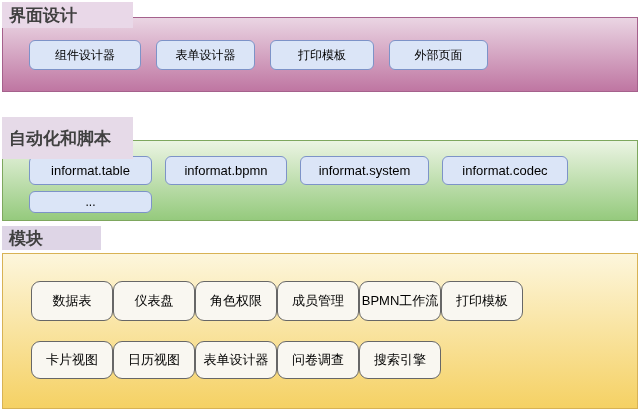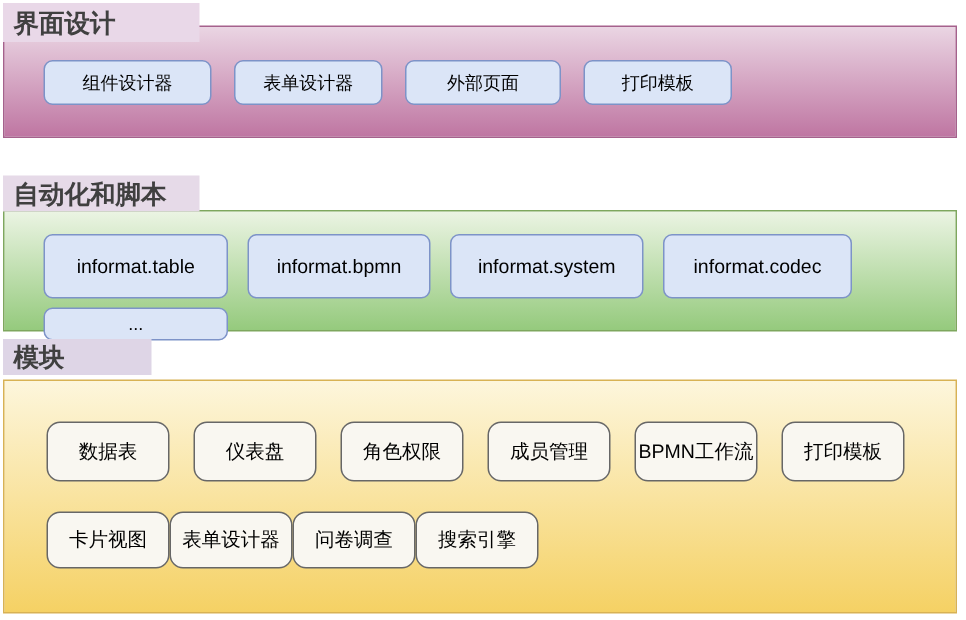--- a/index.html
+++ b/index.html
@@ -84,8 +84,8 @@
   <div class="row" id="row-ui">
     <div class="blue-node">组件设计器</div>
     <div class="blue-node">表单设计器</div>
+    <div class="blue-node">打印模板</div>
     <div class="blue-node">外部页面</div>
-    <div class="blue-node">打印模板</div>
   </div>
 </div>
 

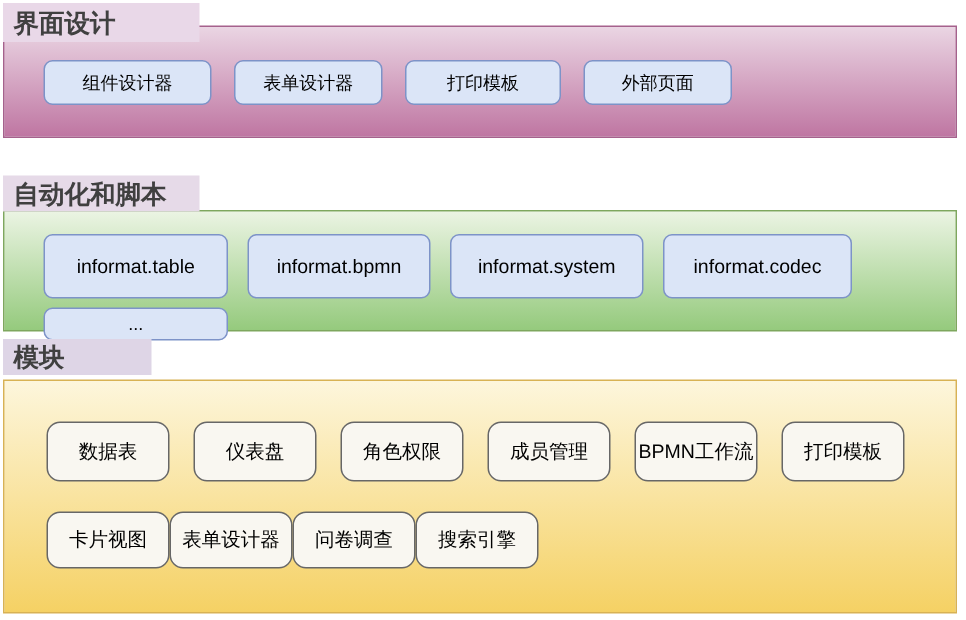--- a/index.html
+++ b/index.html
@@ -14,7 +14,7 @@
     padding-left:7px;font-weight:bold;font-size:17px;color:#404040;
   }
   #label-ui-design{top:2px;width:131px;height:26px;background:#e9d8e8;}
-  #label-automation{top:117px;width:131px;height:24px;background:#e6dae8;}
+  #label-automation{top:117px;width:131px;height:42px;background:#e6dae8;}
   #label-modules{top:226px;width:99px;height:24px;background:#ded5e6;}
 
   .panel{

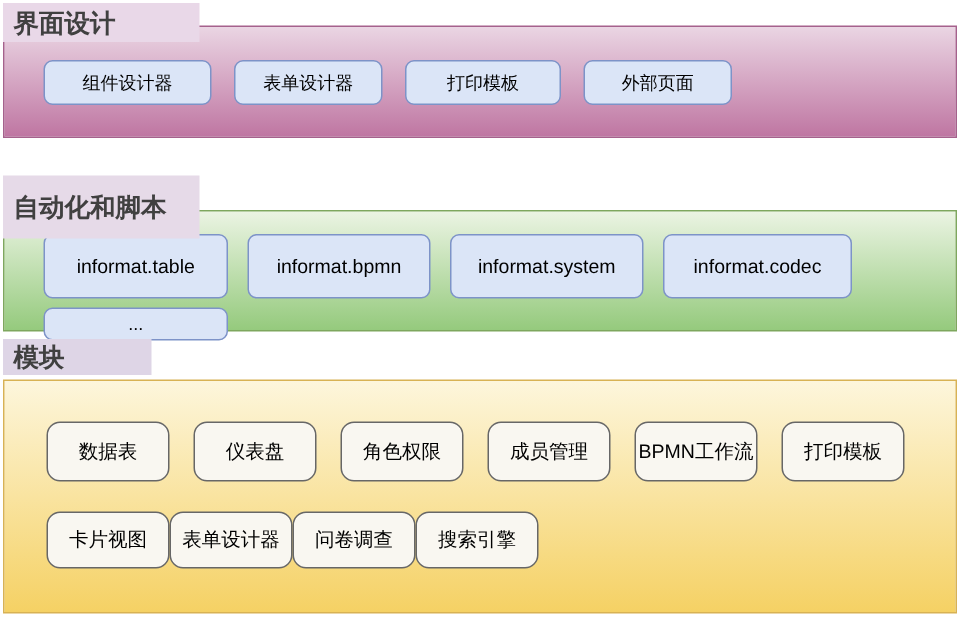--- a/index.html
+++ b/index.html
@@ -61,7 +61,7 @@
   #row-ui .blue-node:nth-child(5){width:98px;}
 
   
-  #row-auto-1{margin:15px 0 0 26px;gap:13px;height:43px;}
+  #row-auto-1{margin:15px 0 0 26px;gap:13px;height:29px;}
   #row-auto-1 .blue-node{font-size:13px;}
   #row-auto-1 .blue-node:nth-child(1){width:123px;}
   #row-auto-1 .blue-node:nth-child(2){width:122px;}

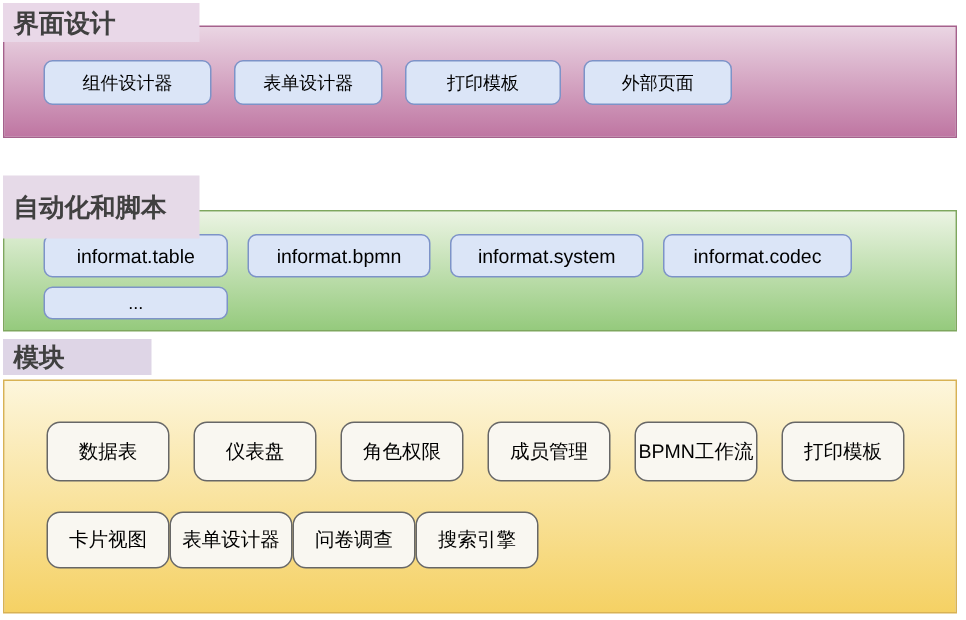--- a/index.html
+++ b/index.html
@@ -71,7 +71,7 @@
   #row-auto-2 .blue-node{width:123px;font-size:12px;}
 
   
-  #row-mod-1{margin:27px 0 0 28px;gap:16px;height:40px;}
+  #row-mod-1{margin:27px 0 0 28px;height:40px;}
   #row-mod-2{margin:20px 0 0 28px;height:38px;}
   #row-mod-1 .module-node,#row-mod-2 .module-node{width:82px;}
 </style>

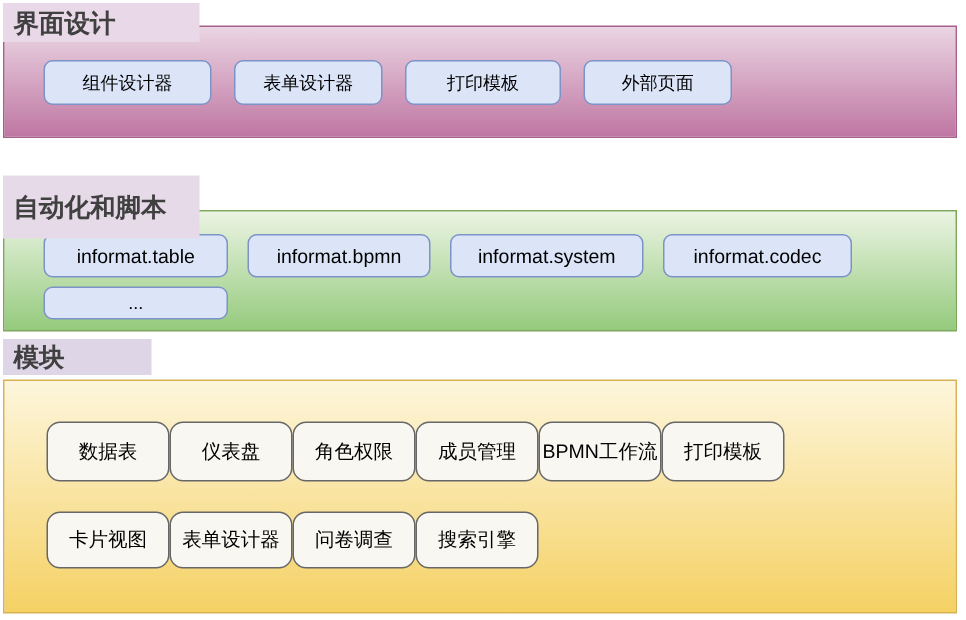--- a/index.html
+++ b/index.html
@@ -116,6 +116,7 @@
   </div>
   <div class="row" id="row-mod-2">
     <div class="module-node">卡片视图</div>
+    <div class="module-node">日历视图</div>
     <div class="module-node">表单设计器</div>
     <div class="module-node">问卷调查</div>
     <div class="module-node">搜索引擎</div>

